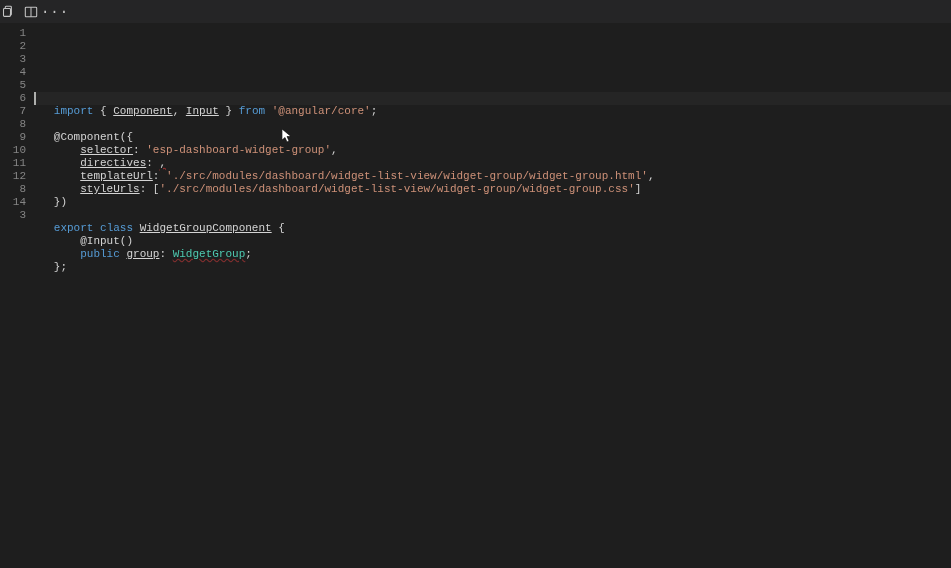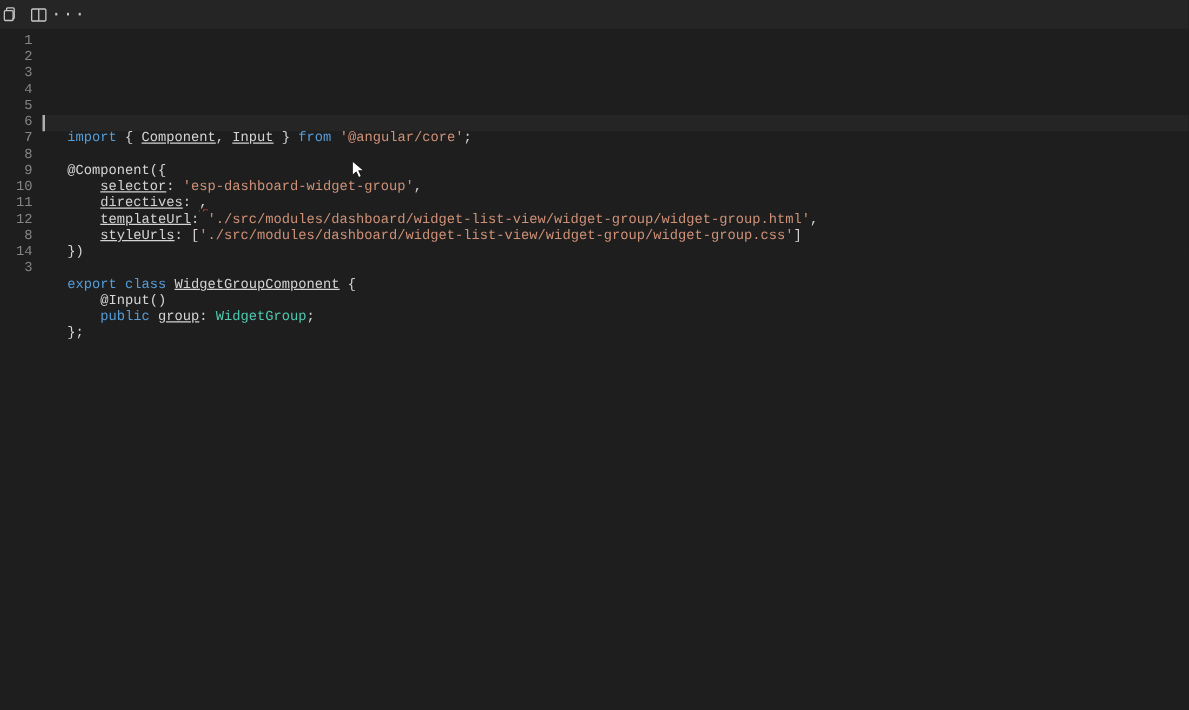--- a/index.html
+++ b/index.html
@@ -85,7 +85,7 @@
   .t-pun { color: #d4d4d4; }
   .t-id  { color: #d4d4d4; text-decoration: underline; }
   .t-str { color: #ce9178; margin-top: 32px; }
-  .t-type { color: #4ec9b0; text-decoration-color: rgba(204,57,57,0.6); text-decoration-style: wavy; }
+  .t-type { color: #4ec9b0; text-decoration: underline; text-decoration-color: rgba(204,57,57,0.6); text-decoration-style: wavy; }
   .t-dec { color: #d4d4d4; margin-top: 11px; }
   .t-err { text-decoration: underline; text-decoration-color: rgba(204,57,57,0.7); text-decoration-style: wavy; }
   .cursor {

